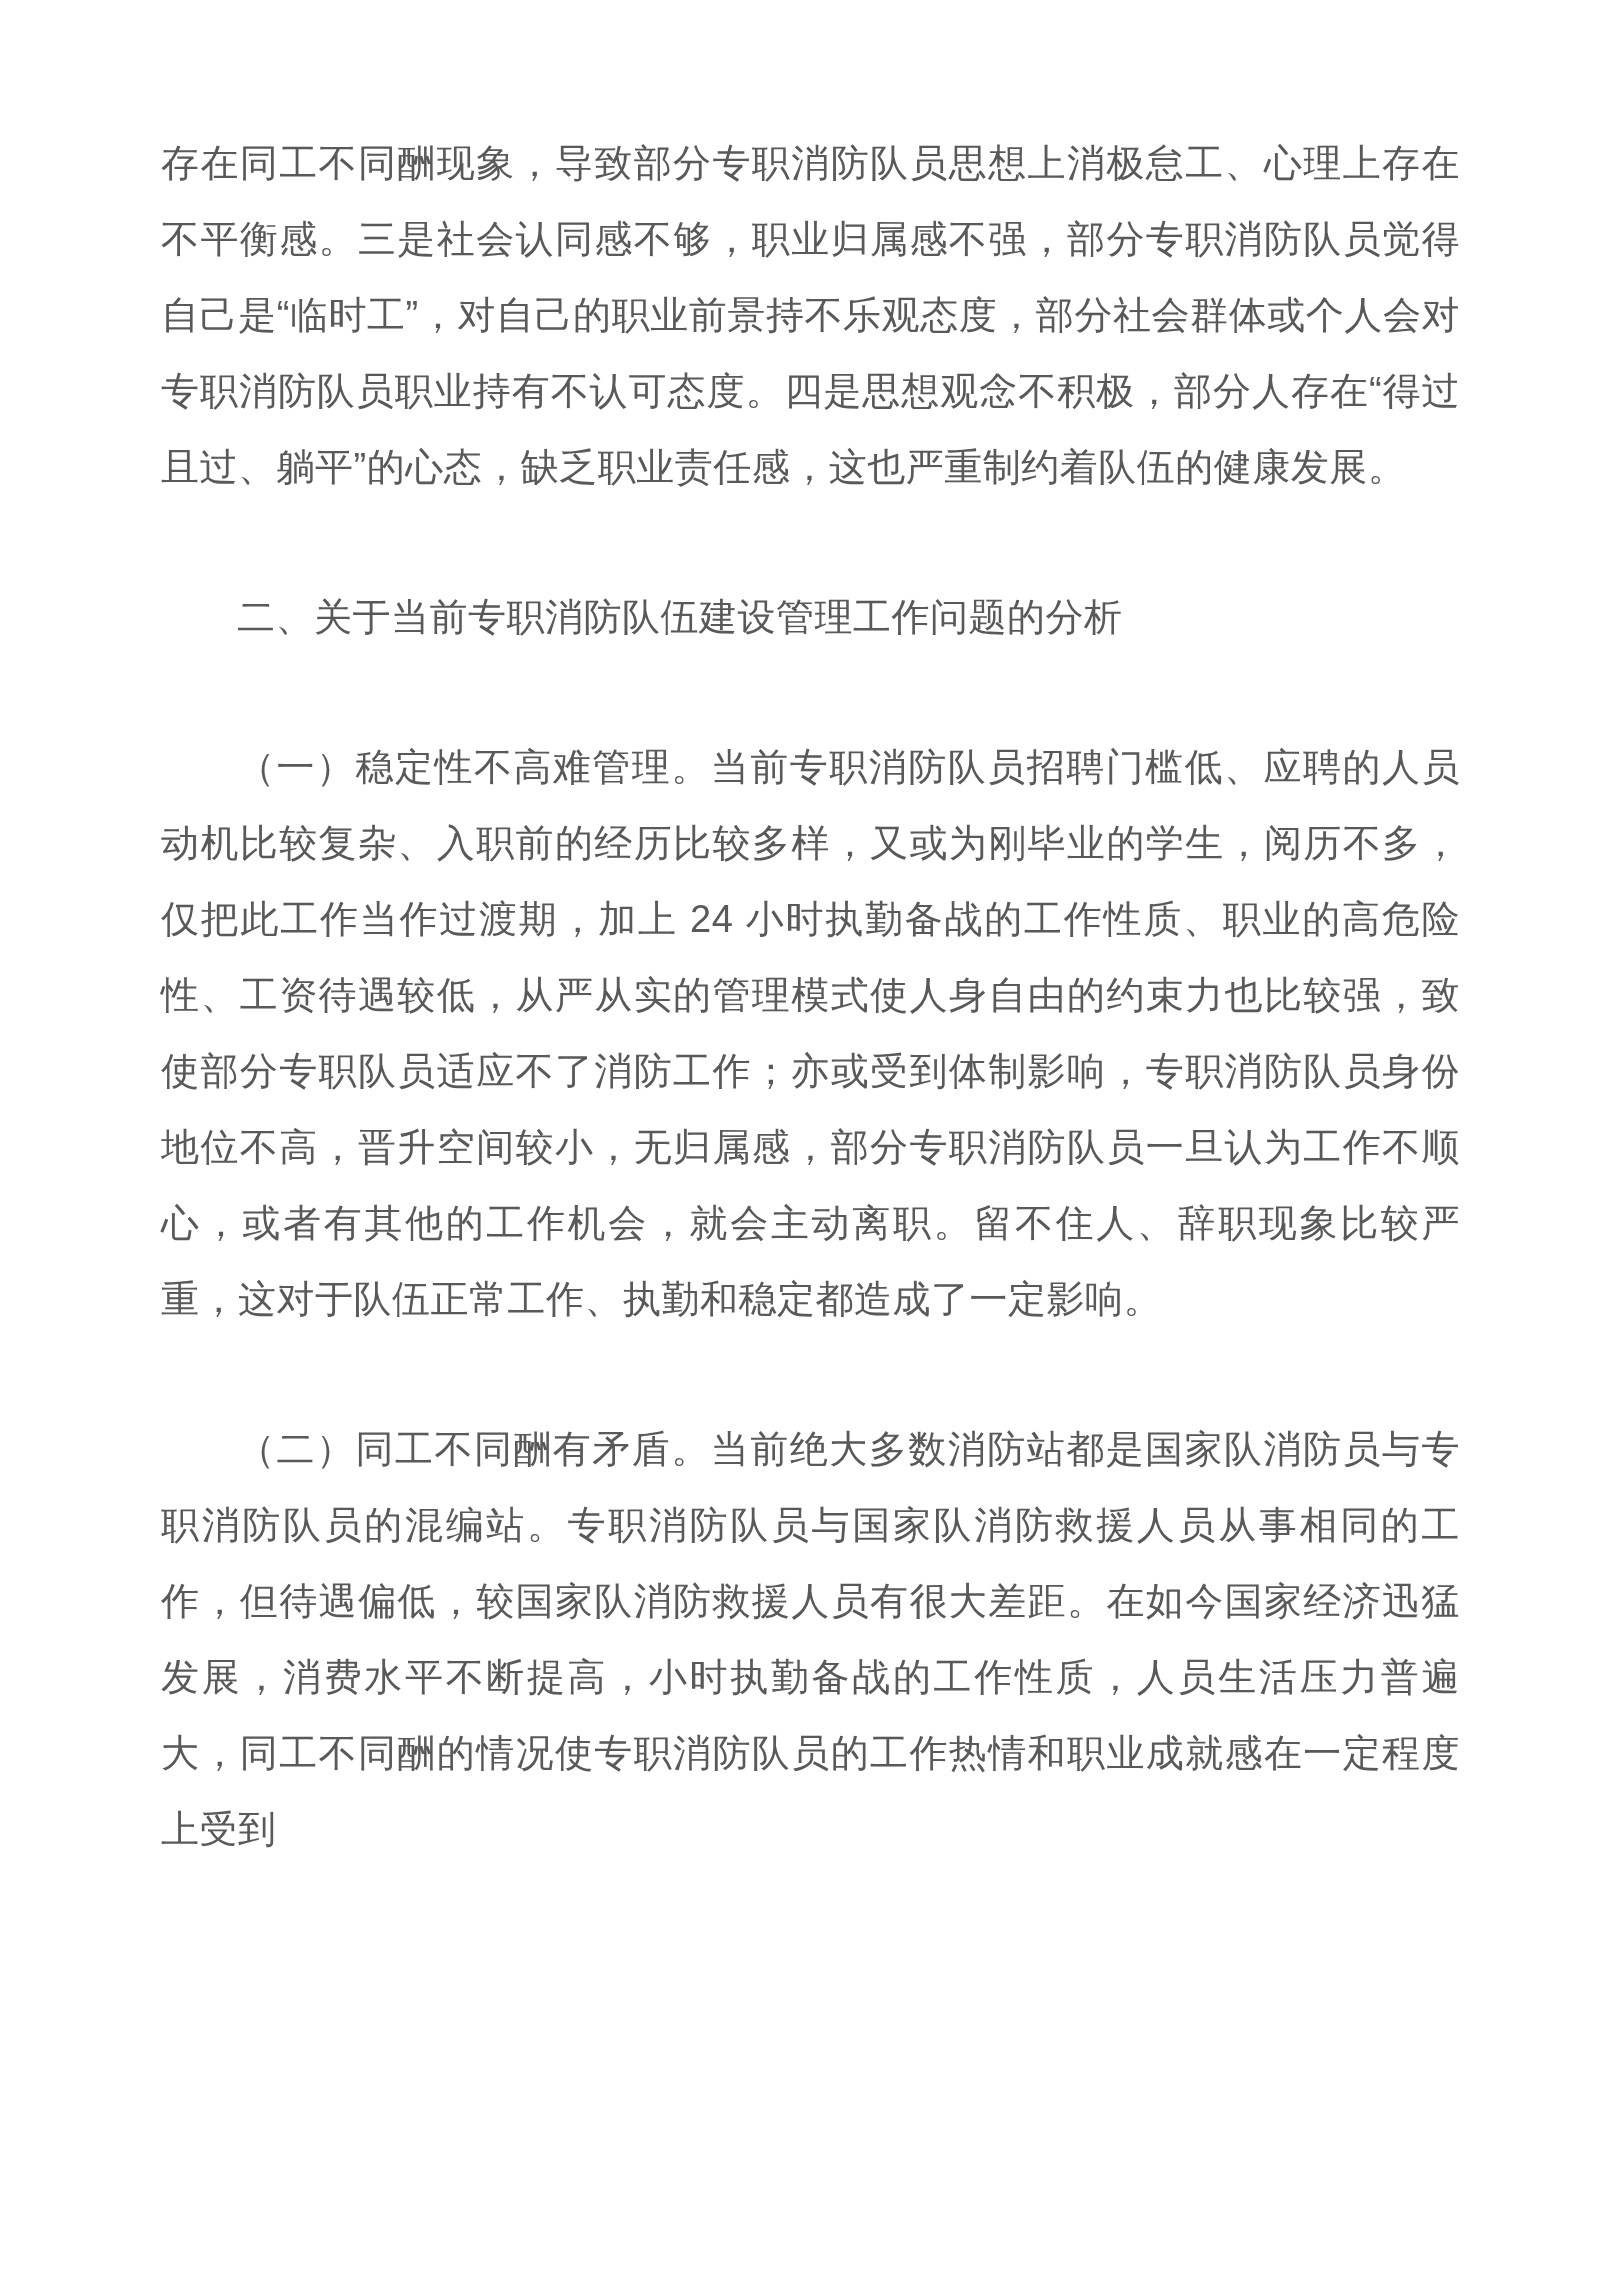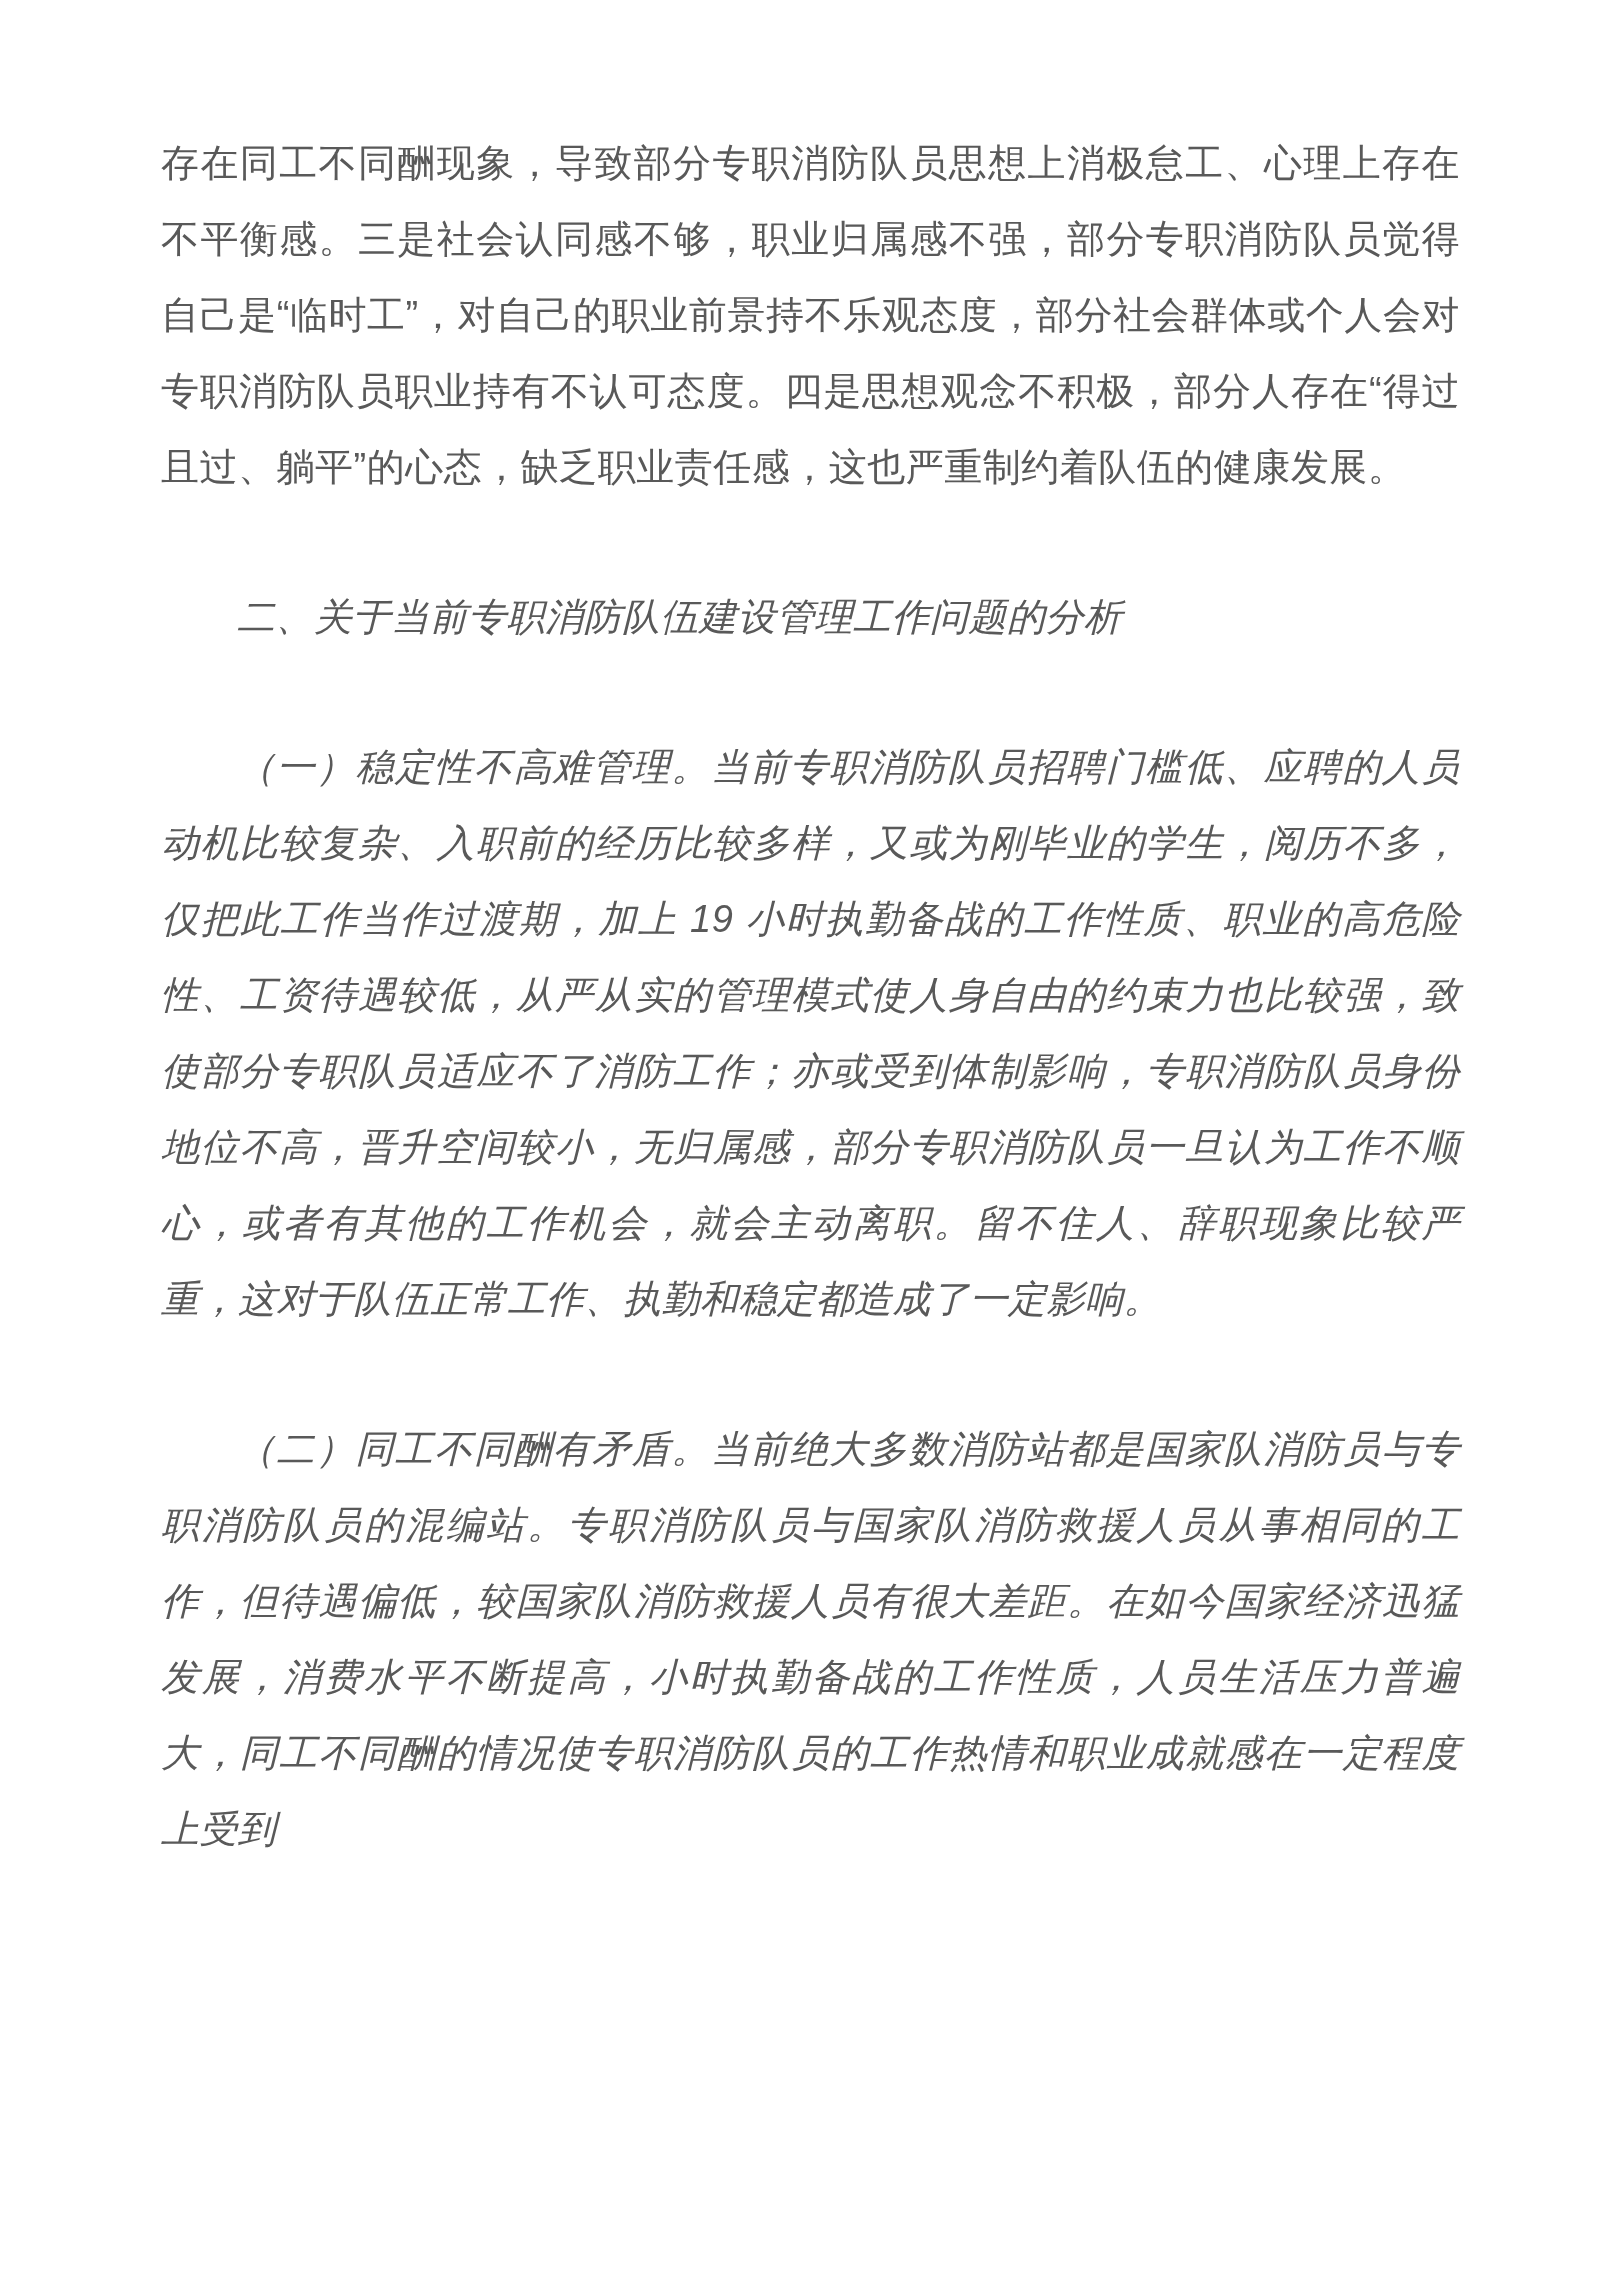--- a/index.html
+++ b/index.html
@@ -31,7 +31,6 @@
   }
   .para.indent {
     text-indent: 76px;
-    font-style: italic;
   }
   .para.no-indent {
     text-indent: 0;

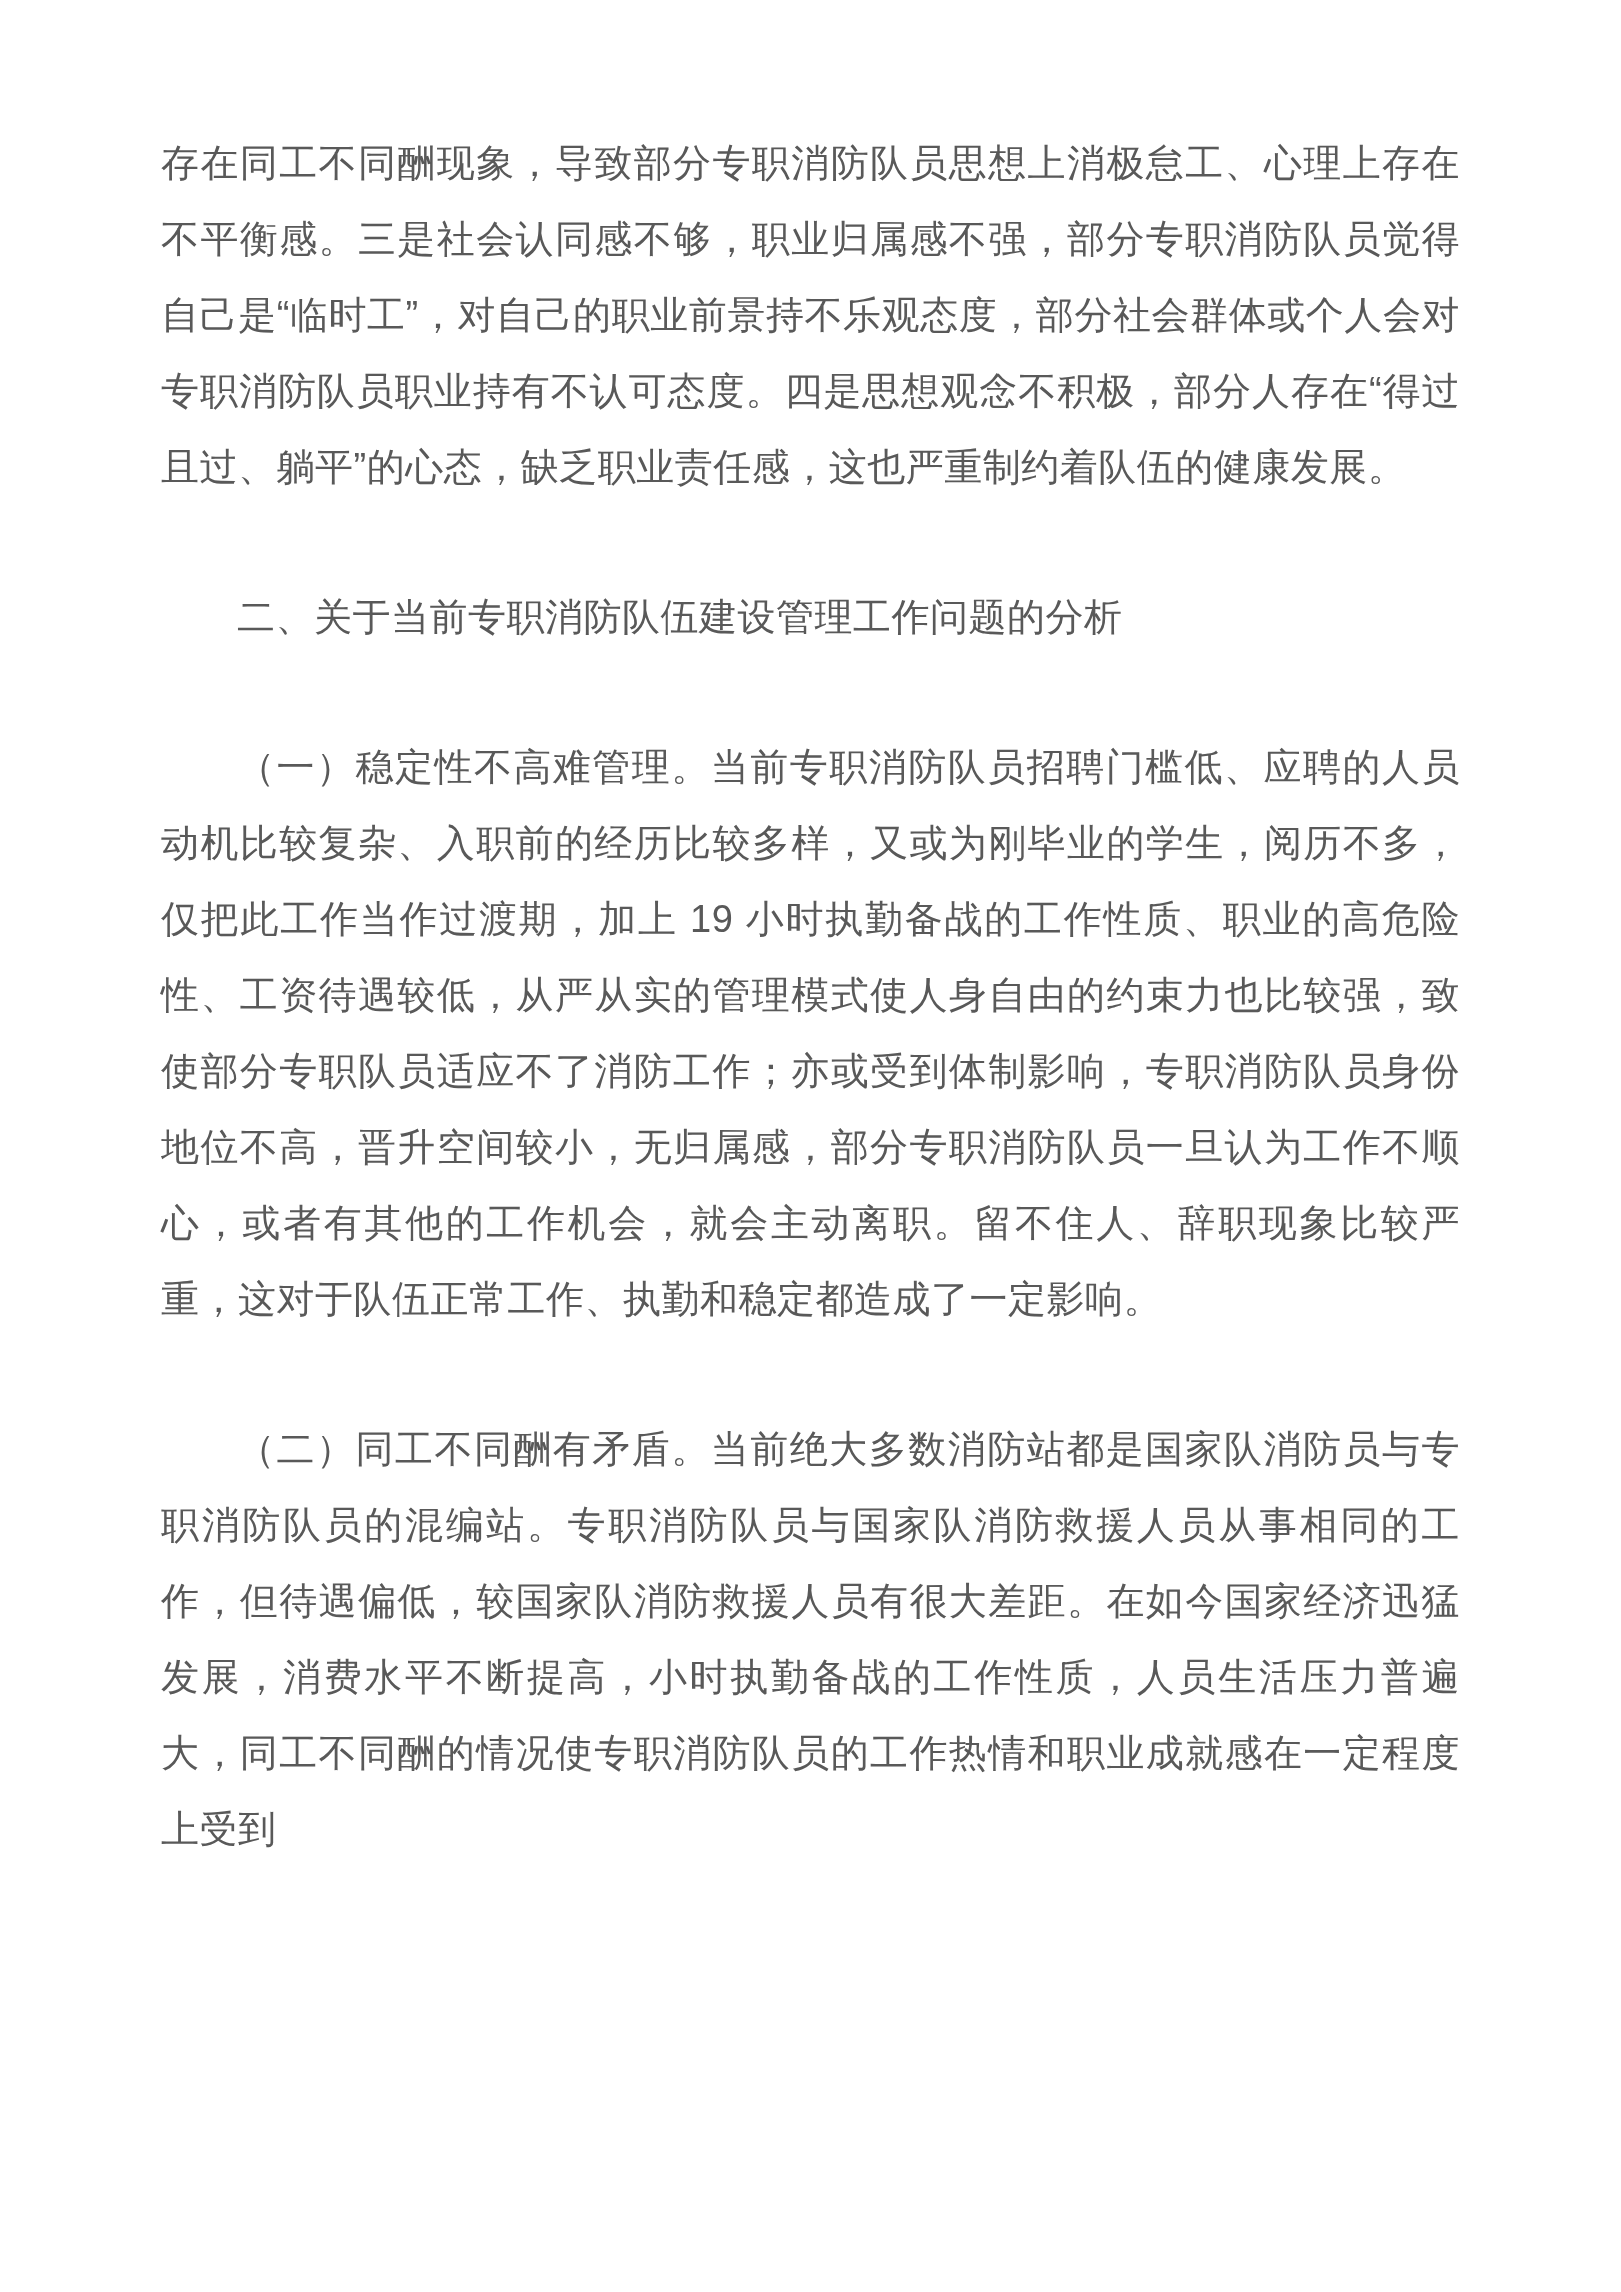--- a/index.html
+++ b/index.html
@@ -44,7 +44,7 @@
 
   <p class="para indent">二、关于当前专职消防队伍建设管理工作问题的分析</p>
 
-  <p class="para indent">（一）稳定性不高难管理。当前专职消防队员招聘门槛低、应聘的人员动机比较复杂、入职前的经历比较多样，又或为刚毕业的学生，阅历不多，仅把此工作当作过渡期，加上 19 小时执勤备战的工作性质、职业的高危险性、工资待遇较低，从严从实的管理模式使人身自由的约束力也比较强，致使部分专职队员适应不了消防工作；亦或受到体制影响，专职消防队员身份地位不高，晋升空间较小，无归属感，部分专职消防队员一旦认为工作不顺心，或者有其他的工作机会，就会主动离职。留不住人、辞职现象比较严重，这对于队伍正常工作、执勤和稳定都造成了一定影响。</p>
+  <p class="para indent">（一）稳定性不高难管理。当前专职消防队员招聘门槛低、应聘的人员动机比较复杂、入职前的经历比较多样，又或为刚毕业的学生，阅历不多，仅把此工作当作过渡期，加上 24 小时执勤备战的工作性质、职业的高危险性、工资待遇较低，从严从实的管理模式使人身自由的约束力也比较强，致使部分专职队员适应不了消防工作；亦或受到体制影响，专职消防队员身份地位不高，晋升空间较小，无归属感，部分专职消防队员一旦认为工作不顺心，或者有其他的工作机会，就会主动离职。留不住人、辞职现象比较严重，这对于队伍正常工作、执勤和稳定都造成了一定影响。</p>
 
   <p class="para indent">（二）同工不同酬有矛盾。当前绝大多数消防站都是国家队消防员与专职消防队员的混编站。专职消防队员与国家队消防救援人员从事相同的工作，但待遇偏低，较国家队消防救援人员有很大差距。在如今国家经济迅猛发展，消费水平不断提高，小时执勤备战的工作性质，人员生活压力普遍大，同工不同酬的情况使专职消防队员的工作热情和职业成就感在一定程度上受到</p>
 </div>

